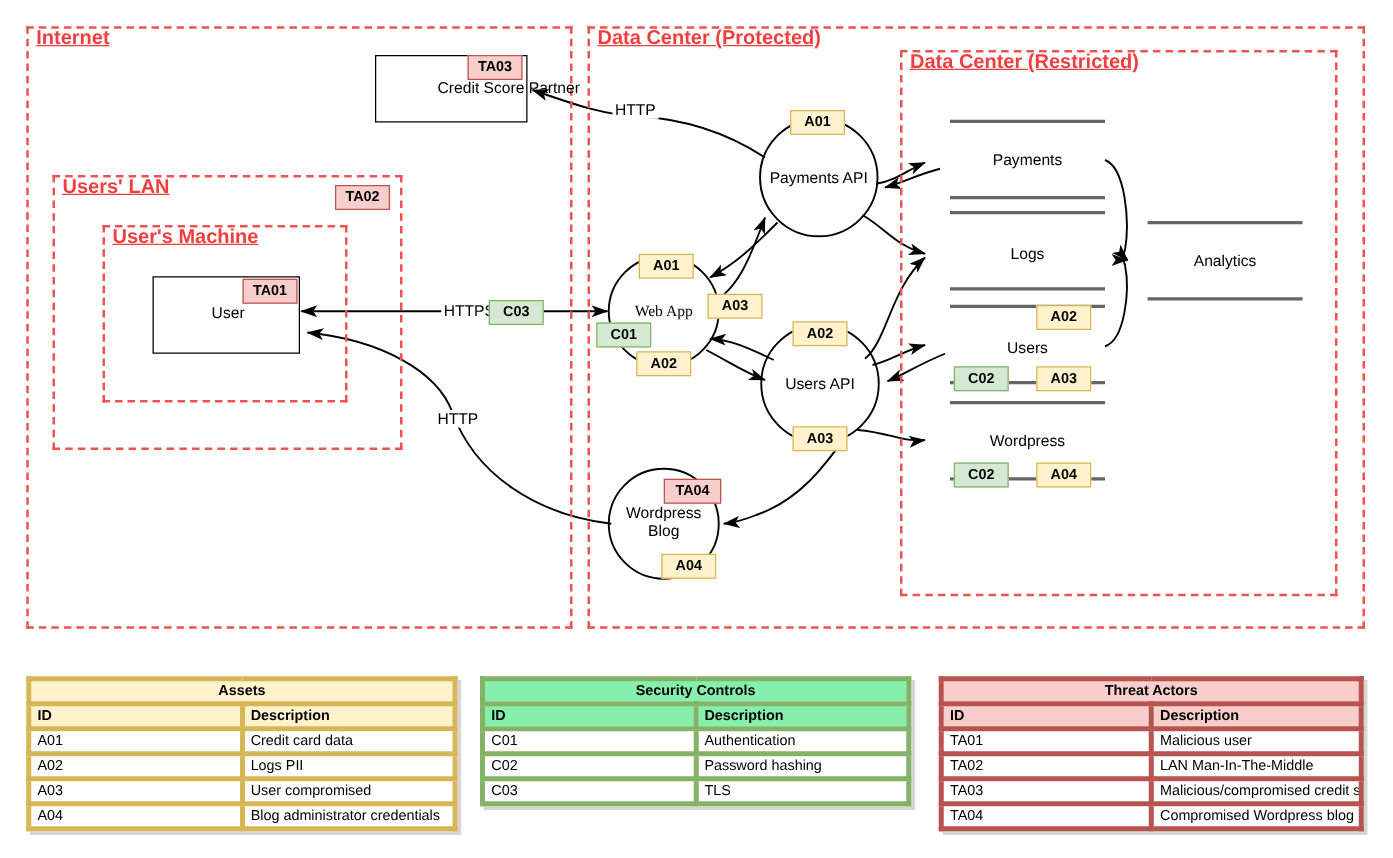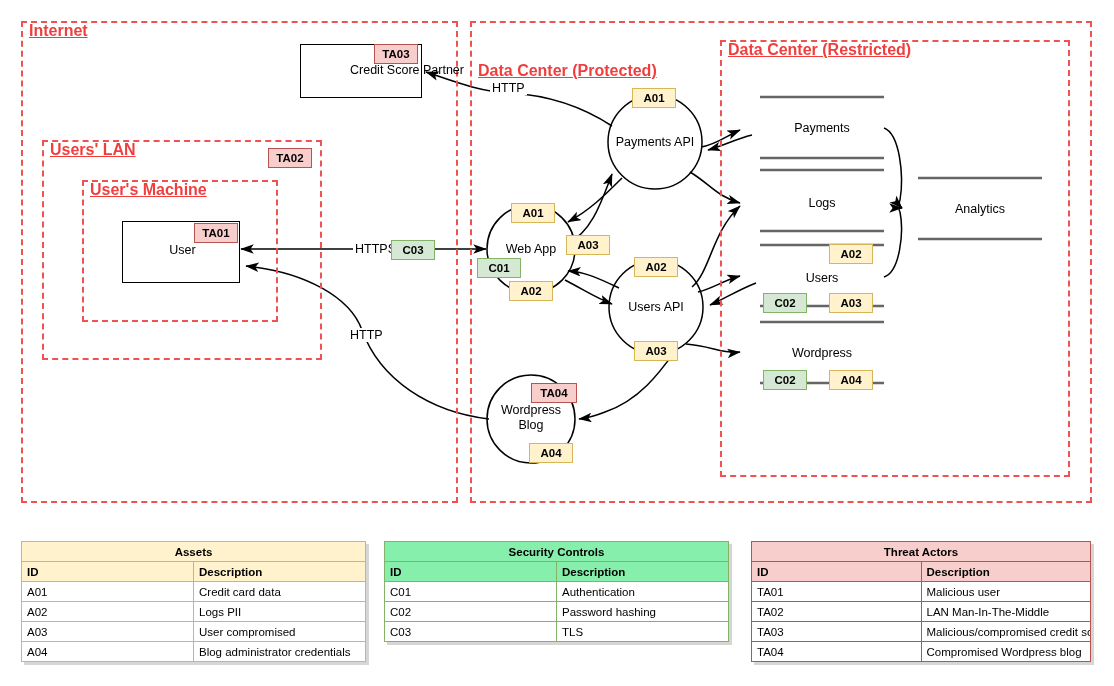--- a/index.html
+++ b/index.html
@@ -181,7 +181,7 @@
 <div class="boundary-label" style="left:90px;top:184px;">User's Machine</div>
 
 <div class="boundary" style="left:470px;top:21px;width:622px;height:482px;"></div>
-<div class="boundary-label" style="left:478px;top:25px;margin-top:40px;">Data Center (Protected)</div>
+<div class="boundary-label" style="left:478px;top:25px;">Data Center (Protected)</div>
 
 <div class="boundary" style="left:720px;top:40px;width:350px;height:437px;"></div>
 <div class="boundary-label" style="left:728px;top:44px;">Data Center (Restricted)</div>

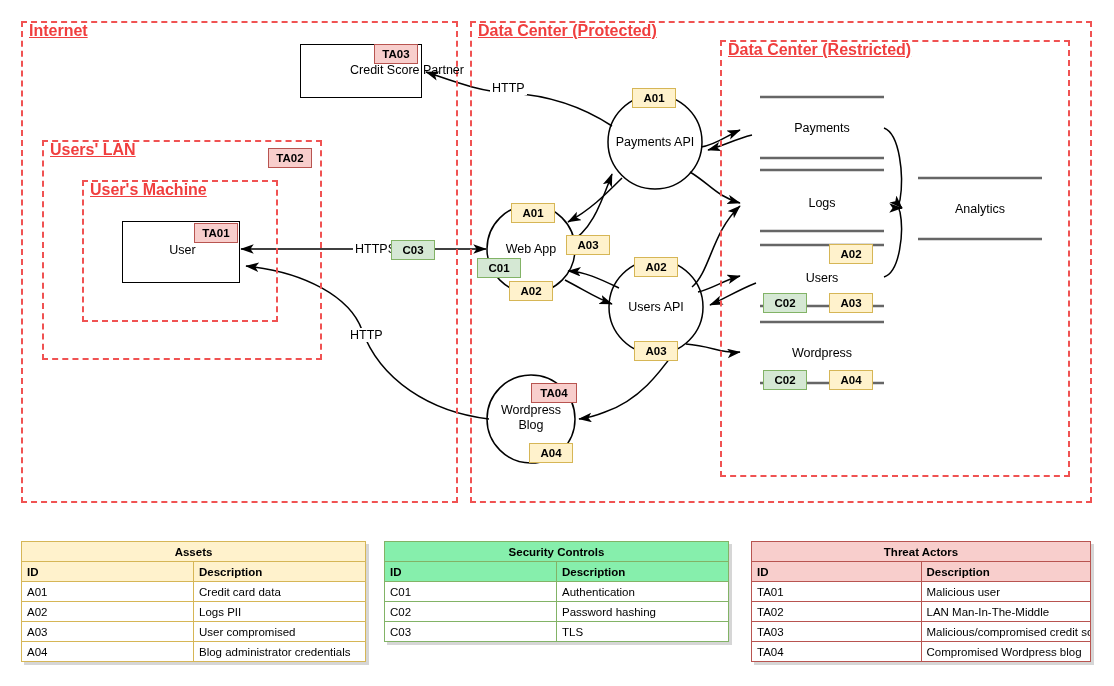--- a/index.html
+++ b/index.html
@@ -193,7 +193,7 @@
 <div class="entity-label" style="left:122px;top:243px;width:121px;">User</div>
 
 <div class="entity-label" style="left:605px;top:135px;width:100px;">Payments API</div>
-<div class="entity-label" style="left:491px;top:242px;width:80px;">Web App</div>
+<div class="entity-label" style="left:491px;top:242px;width:80px;font-family:Liberation Serif, serif;">Web App</div>
 <div class="entity-label" style="left:606px;top:300px;width:100px;">Users API</div>
 <div class="entity-label two-line" style="left:496px;top:403px;width:70px;">Wordpress Blog</div>
 

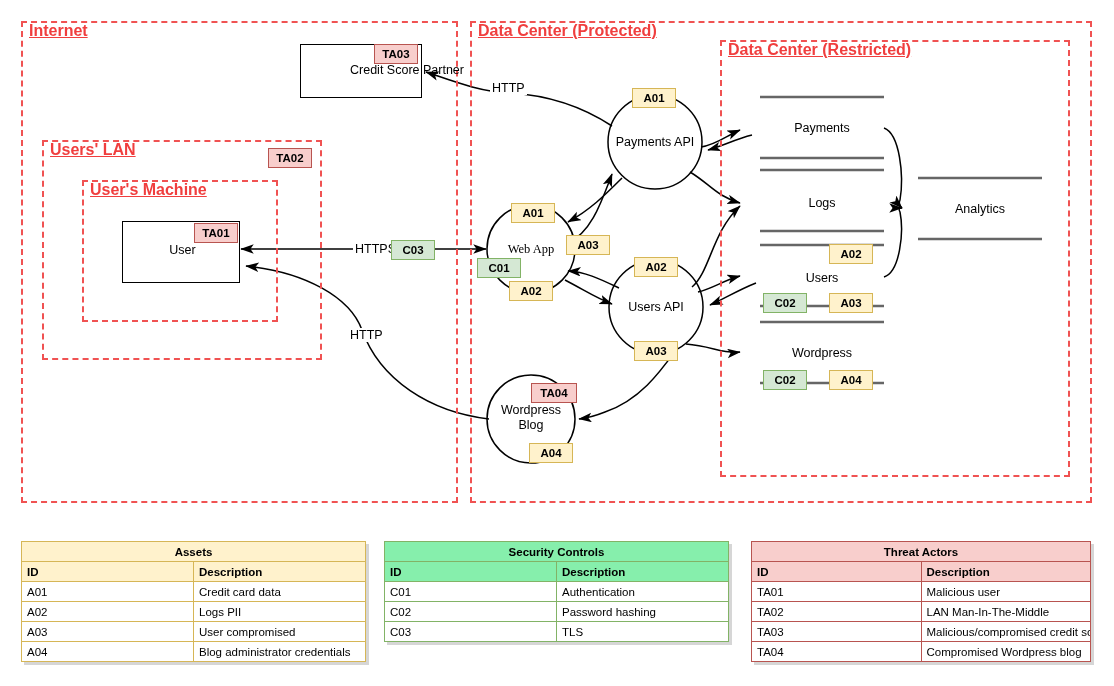--- a/index.html
+++ b/index.html
@@ -83,7 +83,7 @@
     table-layout:fixed;
   }
   .legend td,.legend th{
-    border:1px solid #1d4ed8;
+    border:4px solid #1d4ed8;
     padding:2px 5px;
     text-align:left;
     font-weight:normal;

